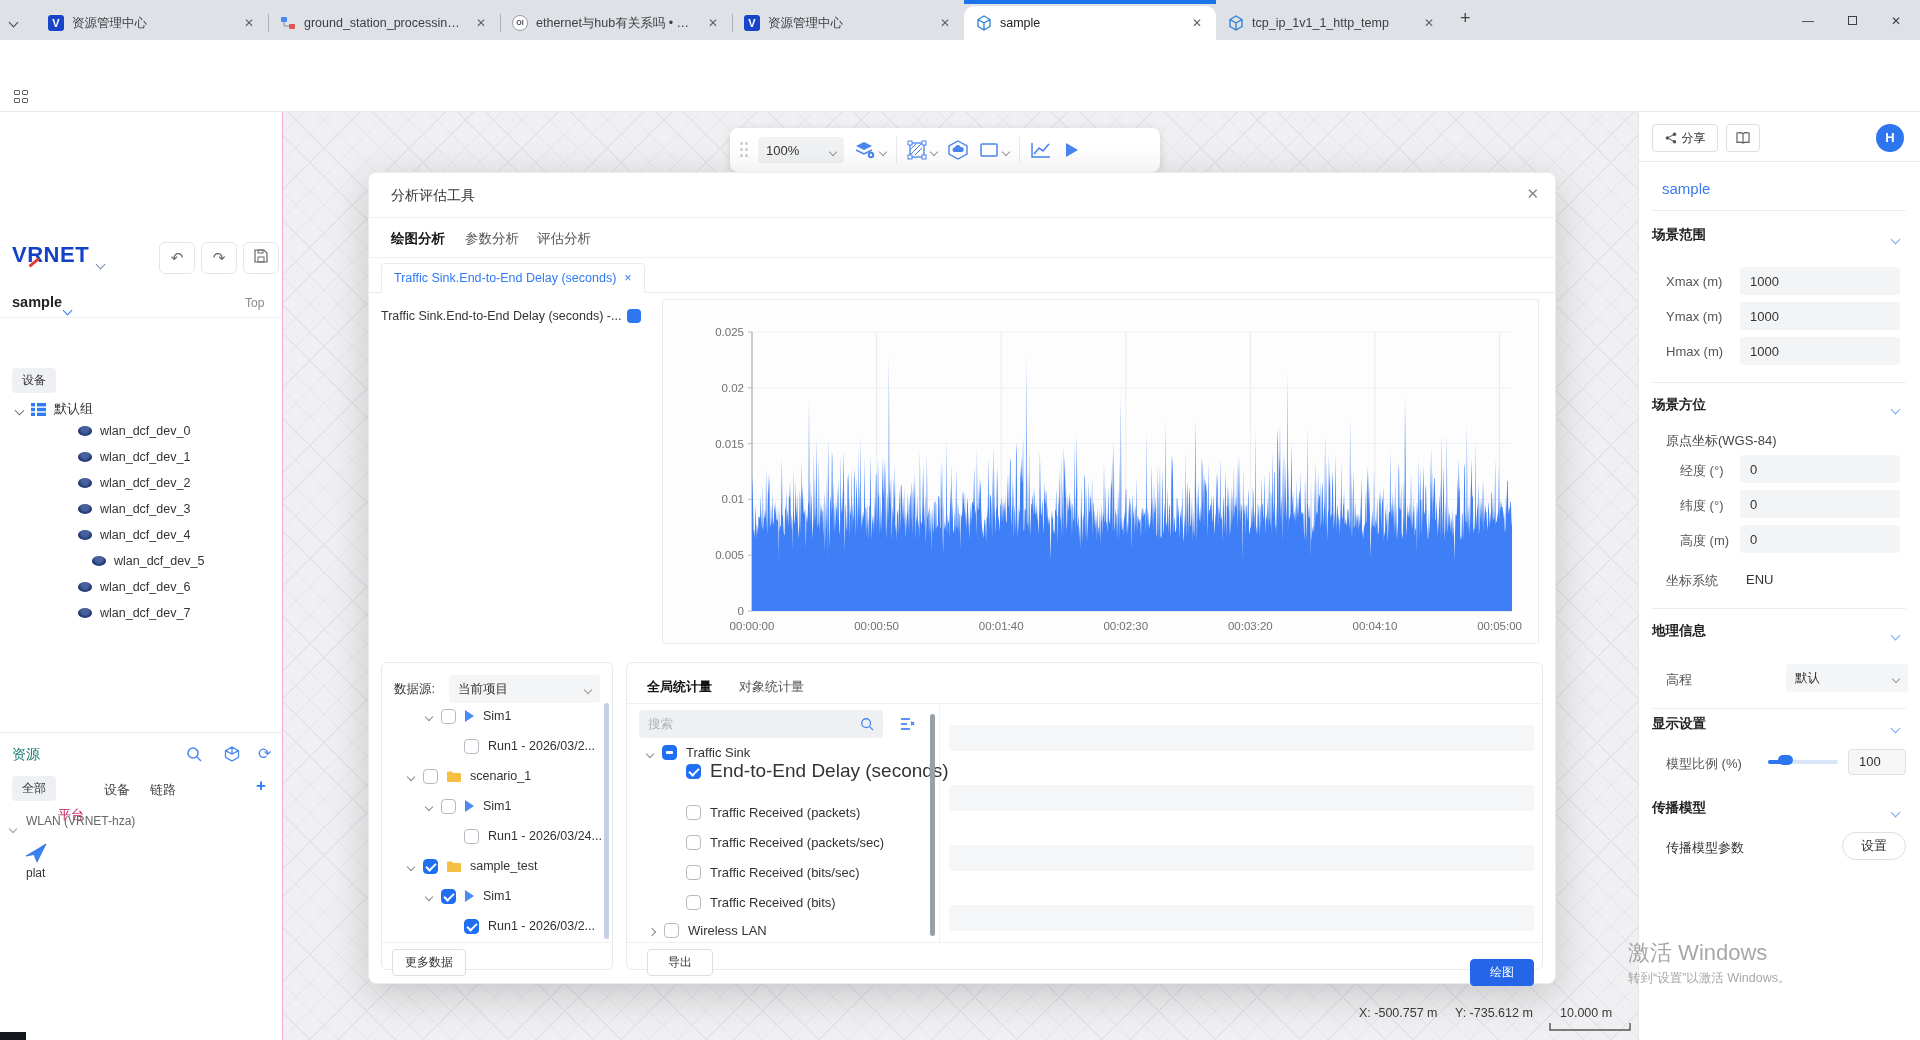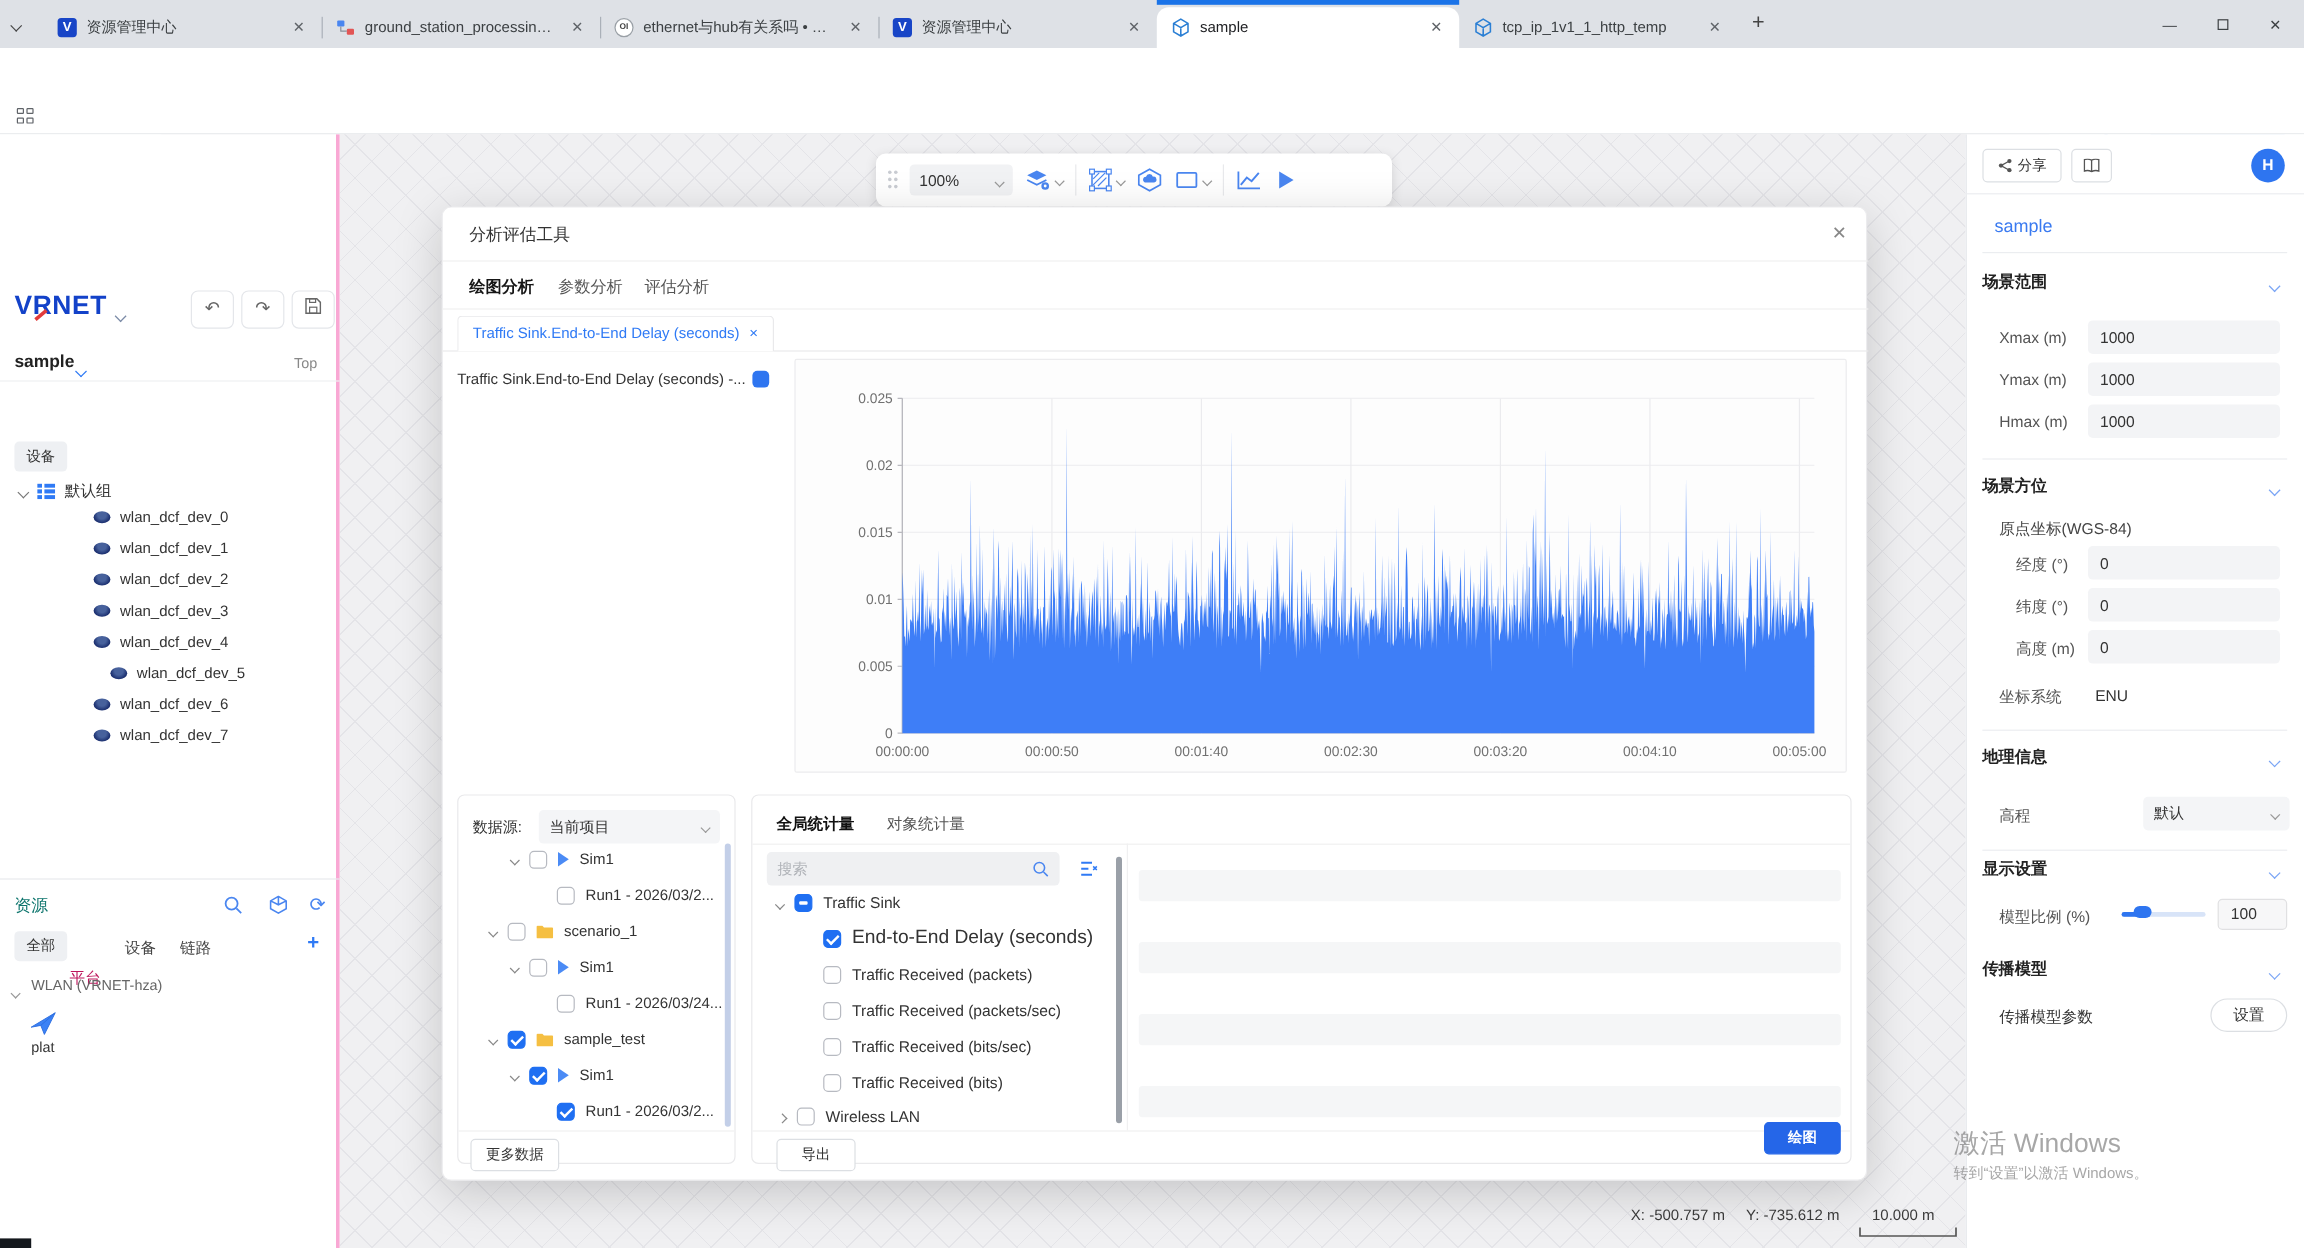--- a/index.html
+++ b/index.html
@@ -34,7 +34,7 @@
   .grid-icon span { width:6px; height:5px; border:1.2px solid #5f6368; border-radius:1px; }
 
   
-  .sidebar { left:0; top:112px; width:283px; height:928px; background:#fff; border-right:3px solid #f9a8d4; }
+  .sidebar { left:0; top:112px; width:283px; height:928px; background:#fff; border-right:1px solid #f9a8d4; }
   .vrnet { position:absolute; left:12px; top:130px; font-size:22px; font-weight:800; color:#1342c9; letter-spacing:.5px; }
   .vrnet .rslash { position:relative; }
   .vrnet .rslash i { position:absolute; left:1px; bottom:3px; width:12px; height:2.6px; background:#e23b3b; transform:rotate(-40deg); }

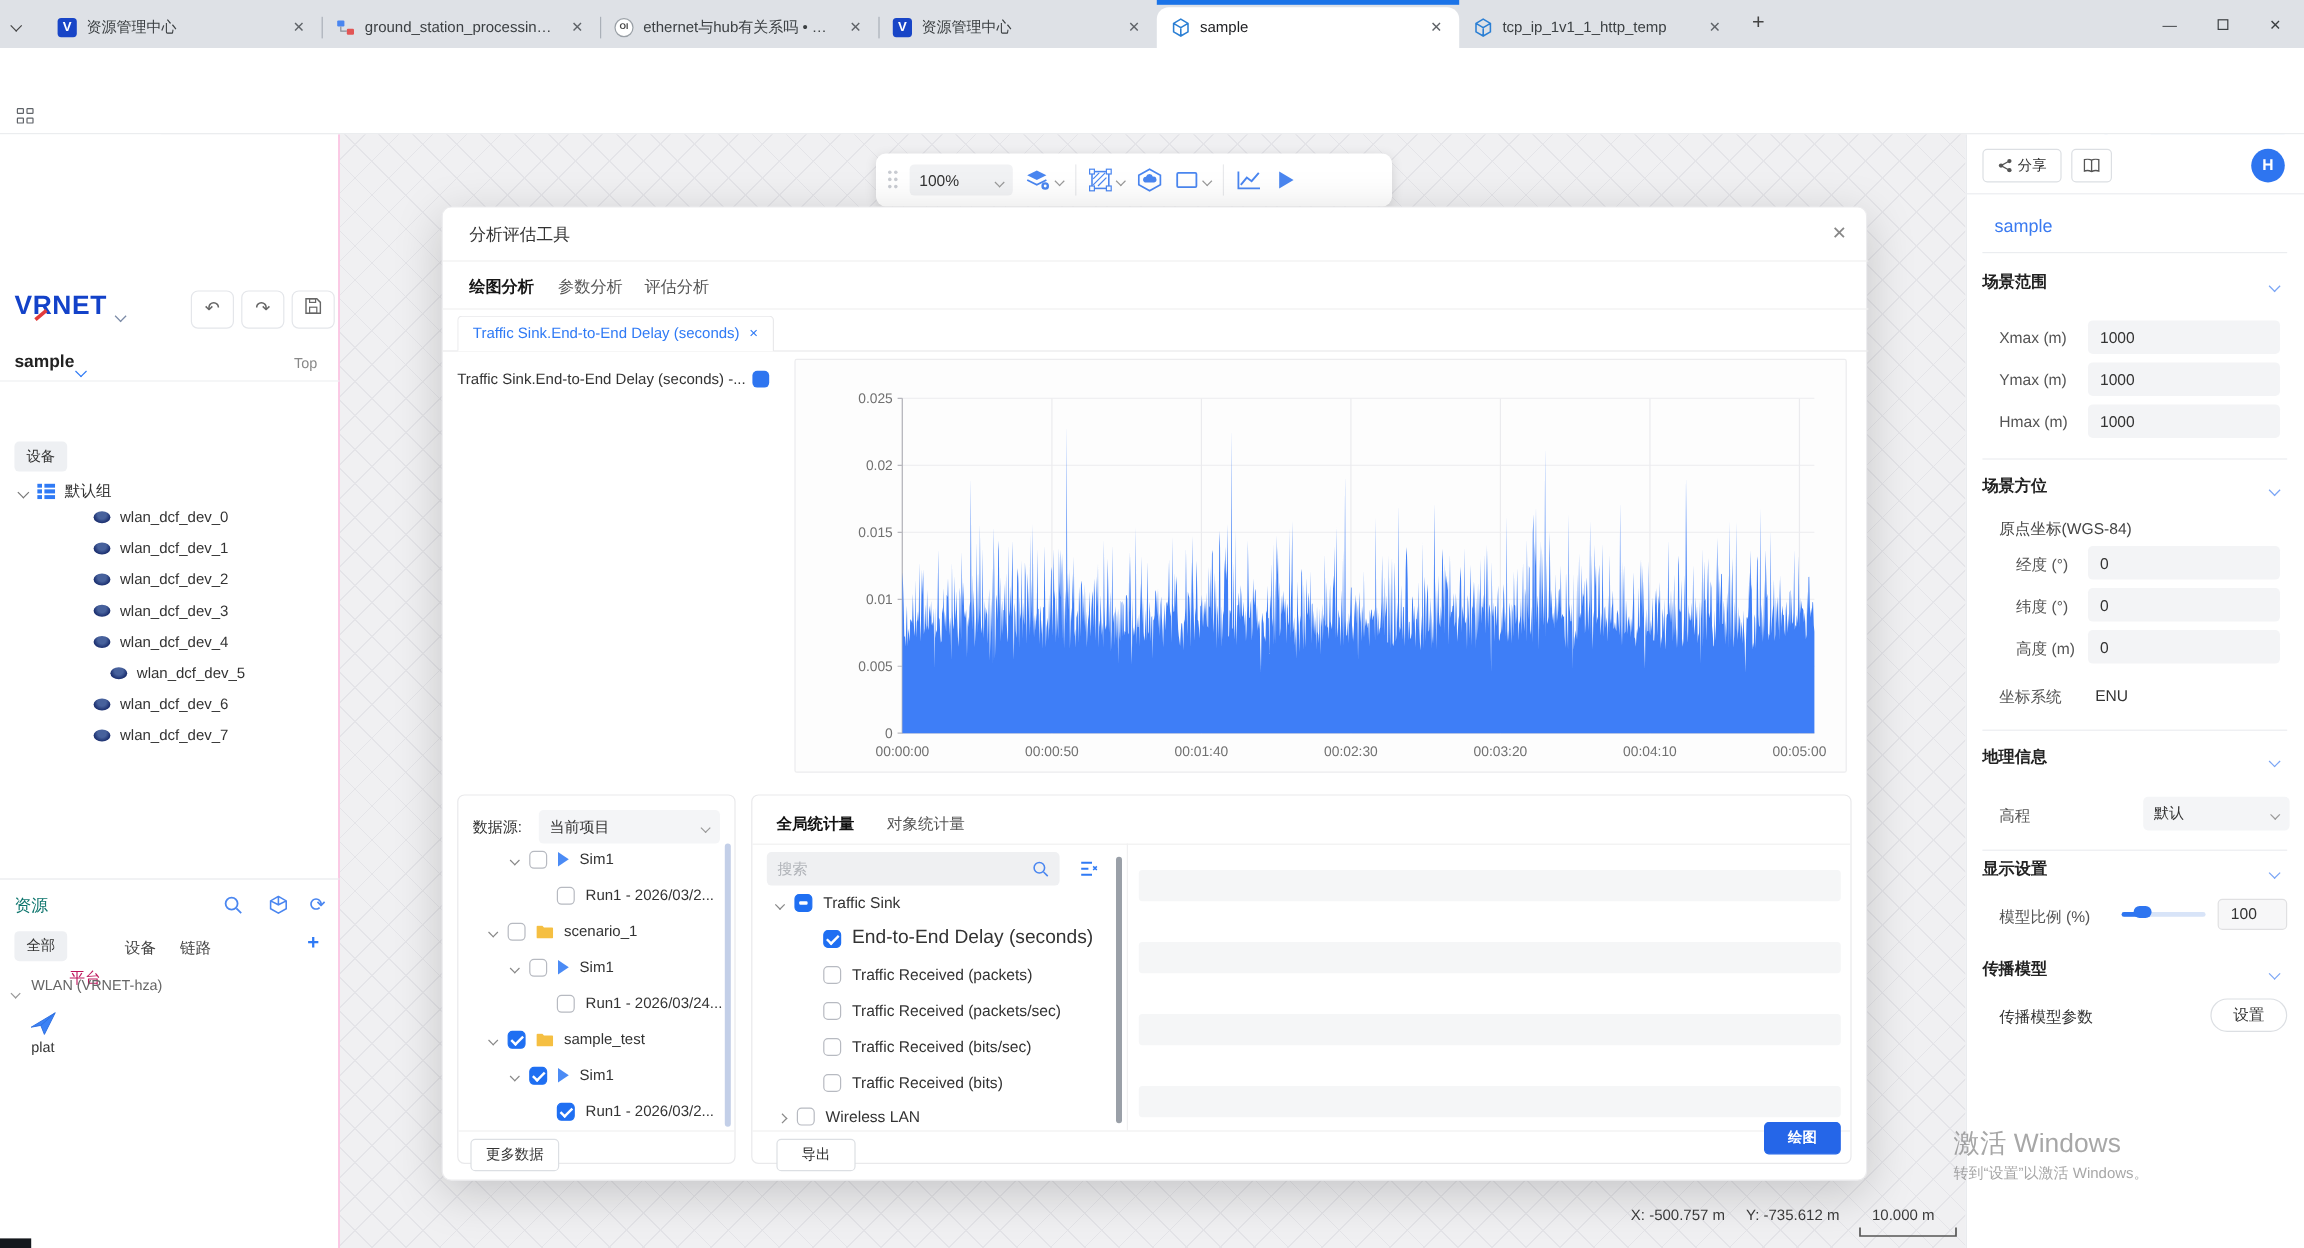--- a/index.html
+++ b/index.html
@@ -569,7 +569,7 @@
         <span class="cb ind"></span>
         <span>Traffic Sink</span>
       </div>
-      <div class="ds-row" style="left:59px;top:106px;font-size:16px;">
+      <div class="ds-row" style="left:59px;top:95px;font-size:19px;">
         <span class="cb checked"></span>
         <span>End-to-End Delay (seconds)</span>
       </div>

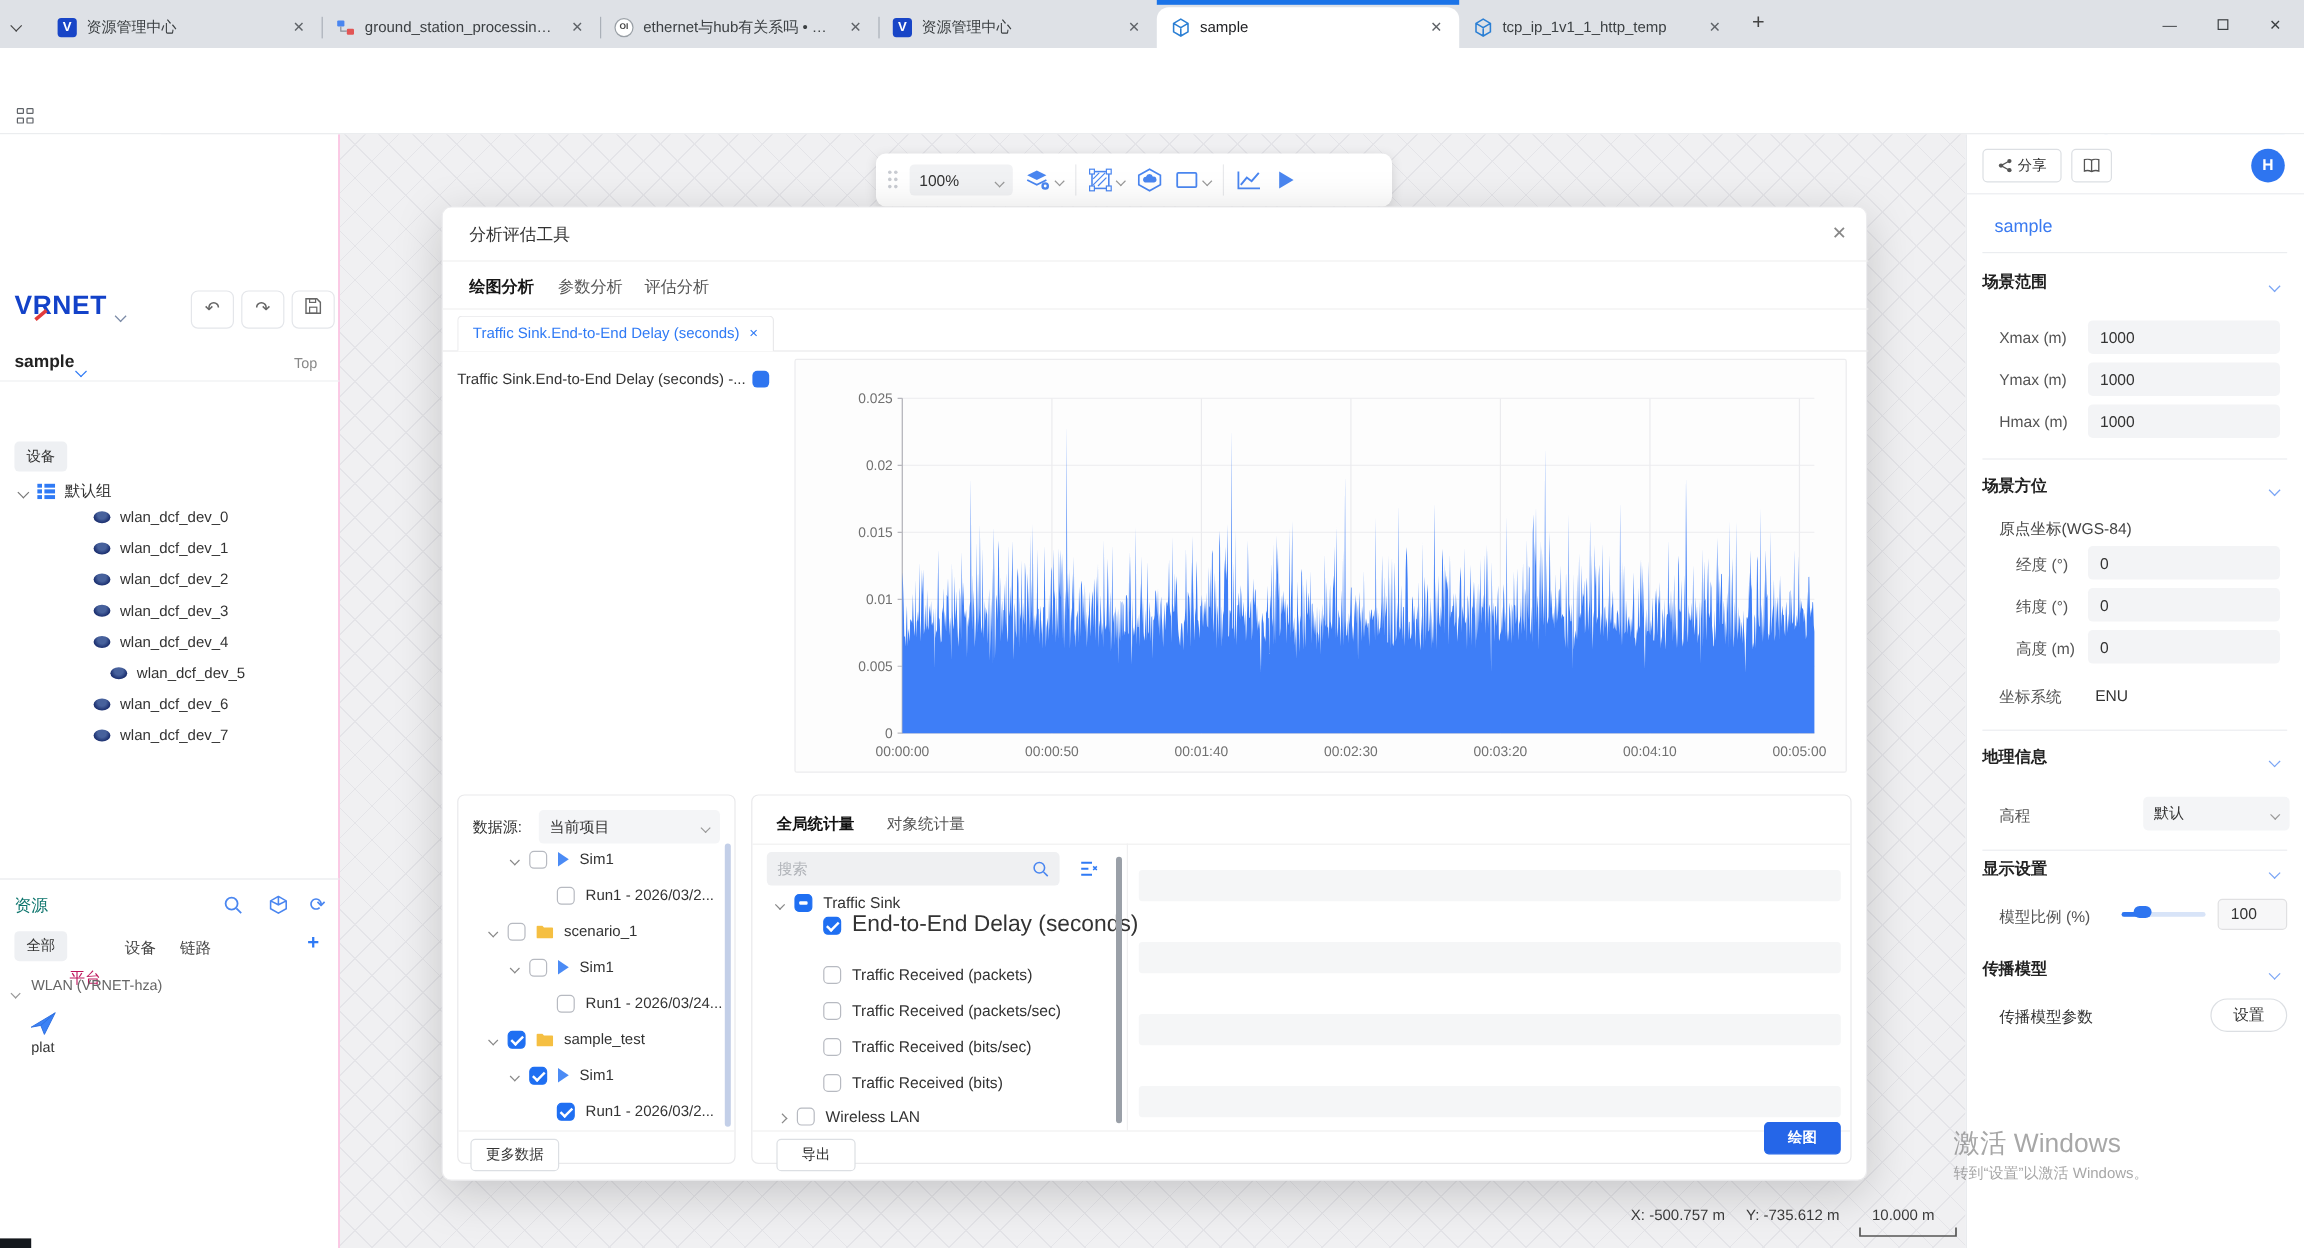--- a/index.html
+++ b/index.html
@@ -603,7 +603,7 @@
 
       <div class="hline" style="left:0;top:279px;width:915px;"></div>
       <div class="btn abs" style="left:20px;top:286px;width:66px;height:27px;">导出</div>
-      <div class="btn primary abs" style="left:843px;top:272px;width:64px;height:27px;font-weight:bold;">绘图</div>
+      <div class="btn primary abs" style="left:843px;top:296px;width:64px;height:27px;">绘图</div>
     </div>
   </div>
 

